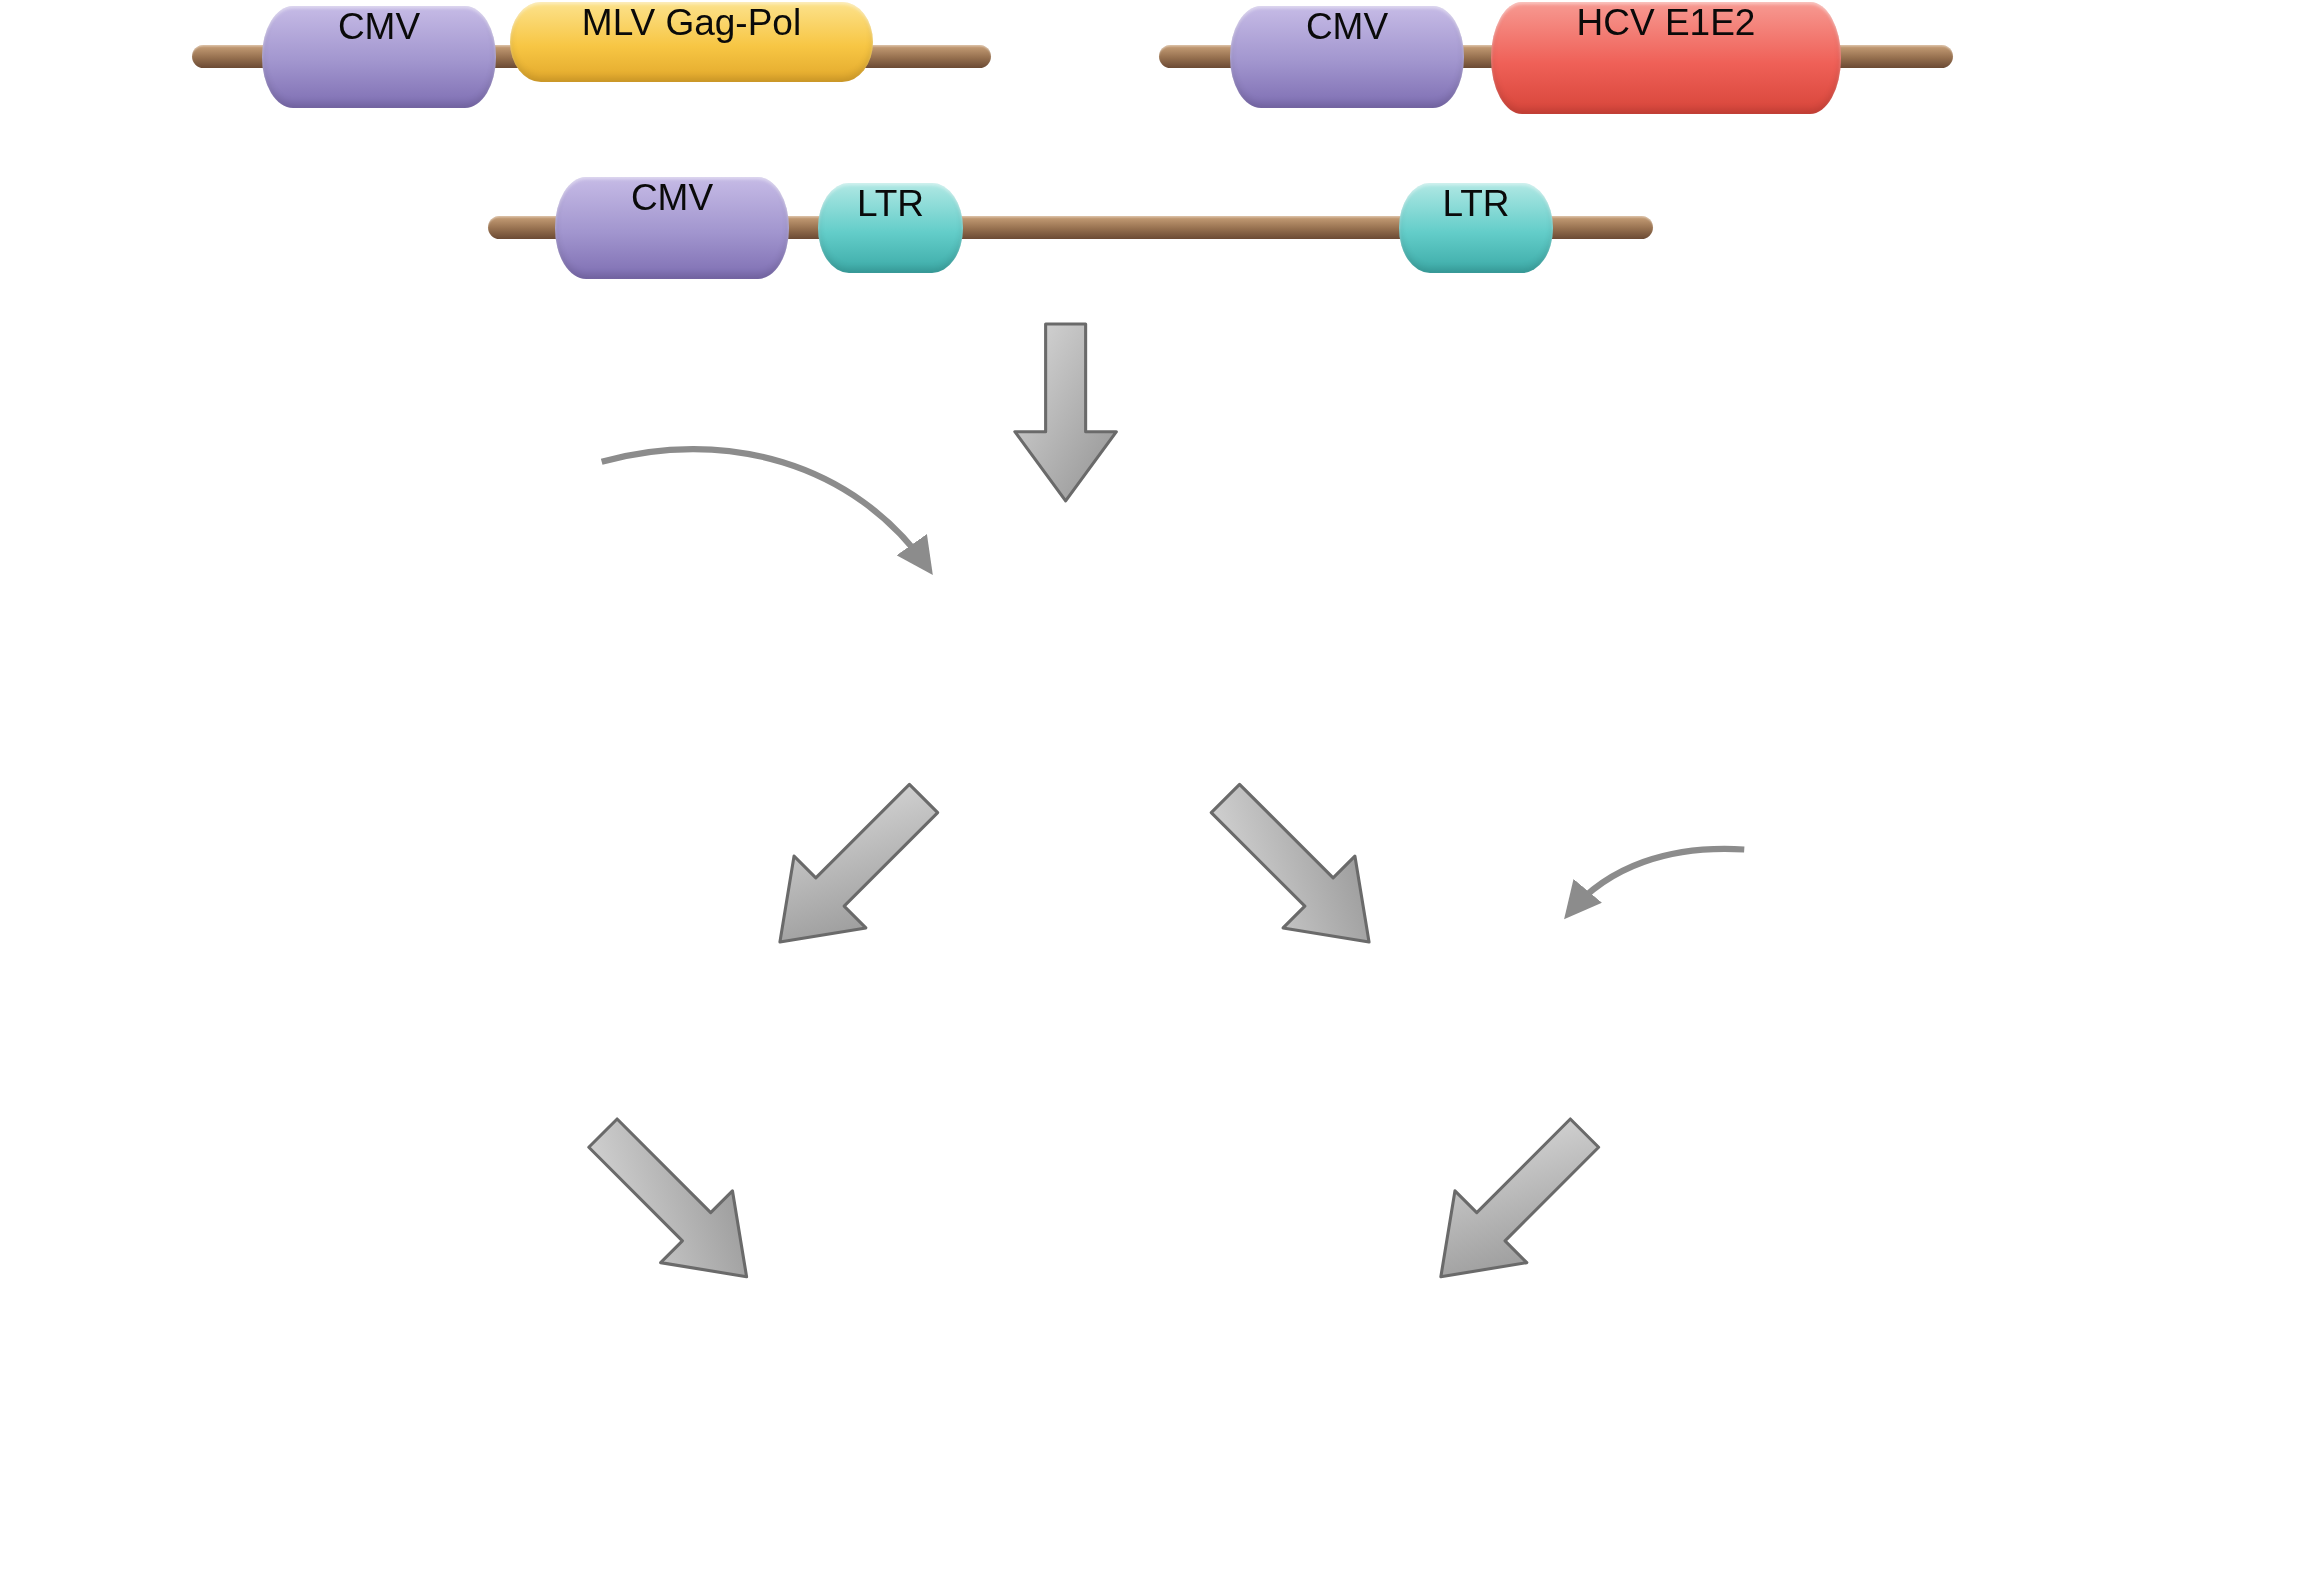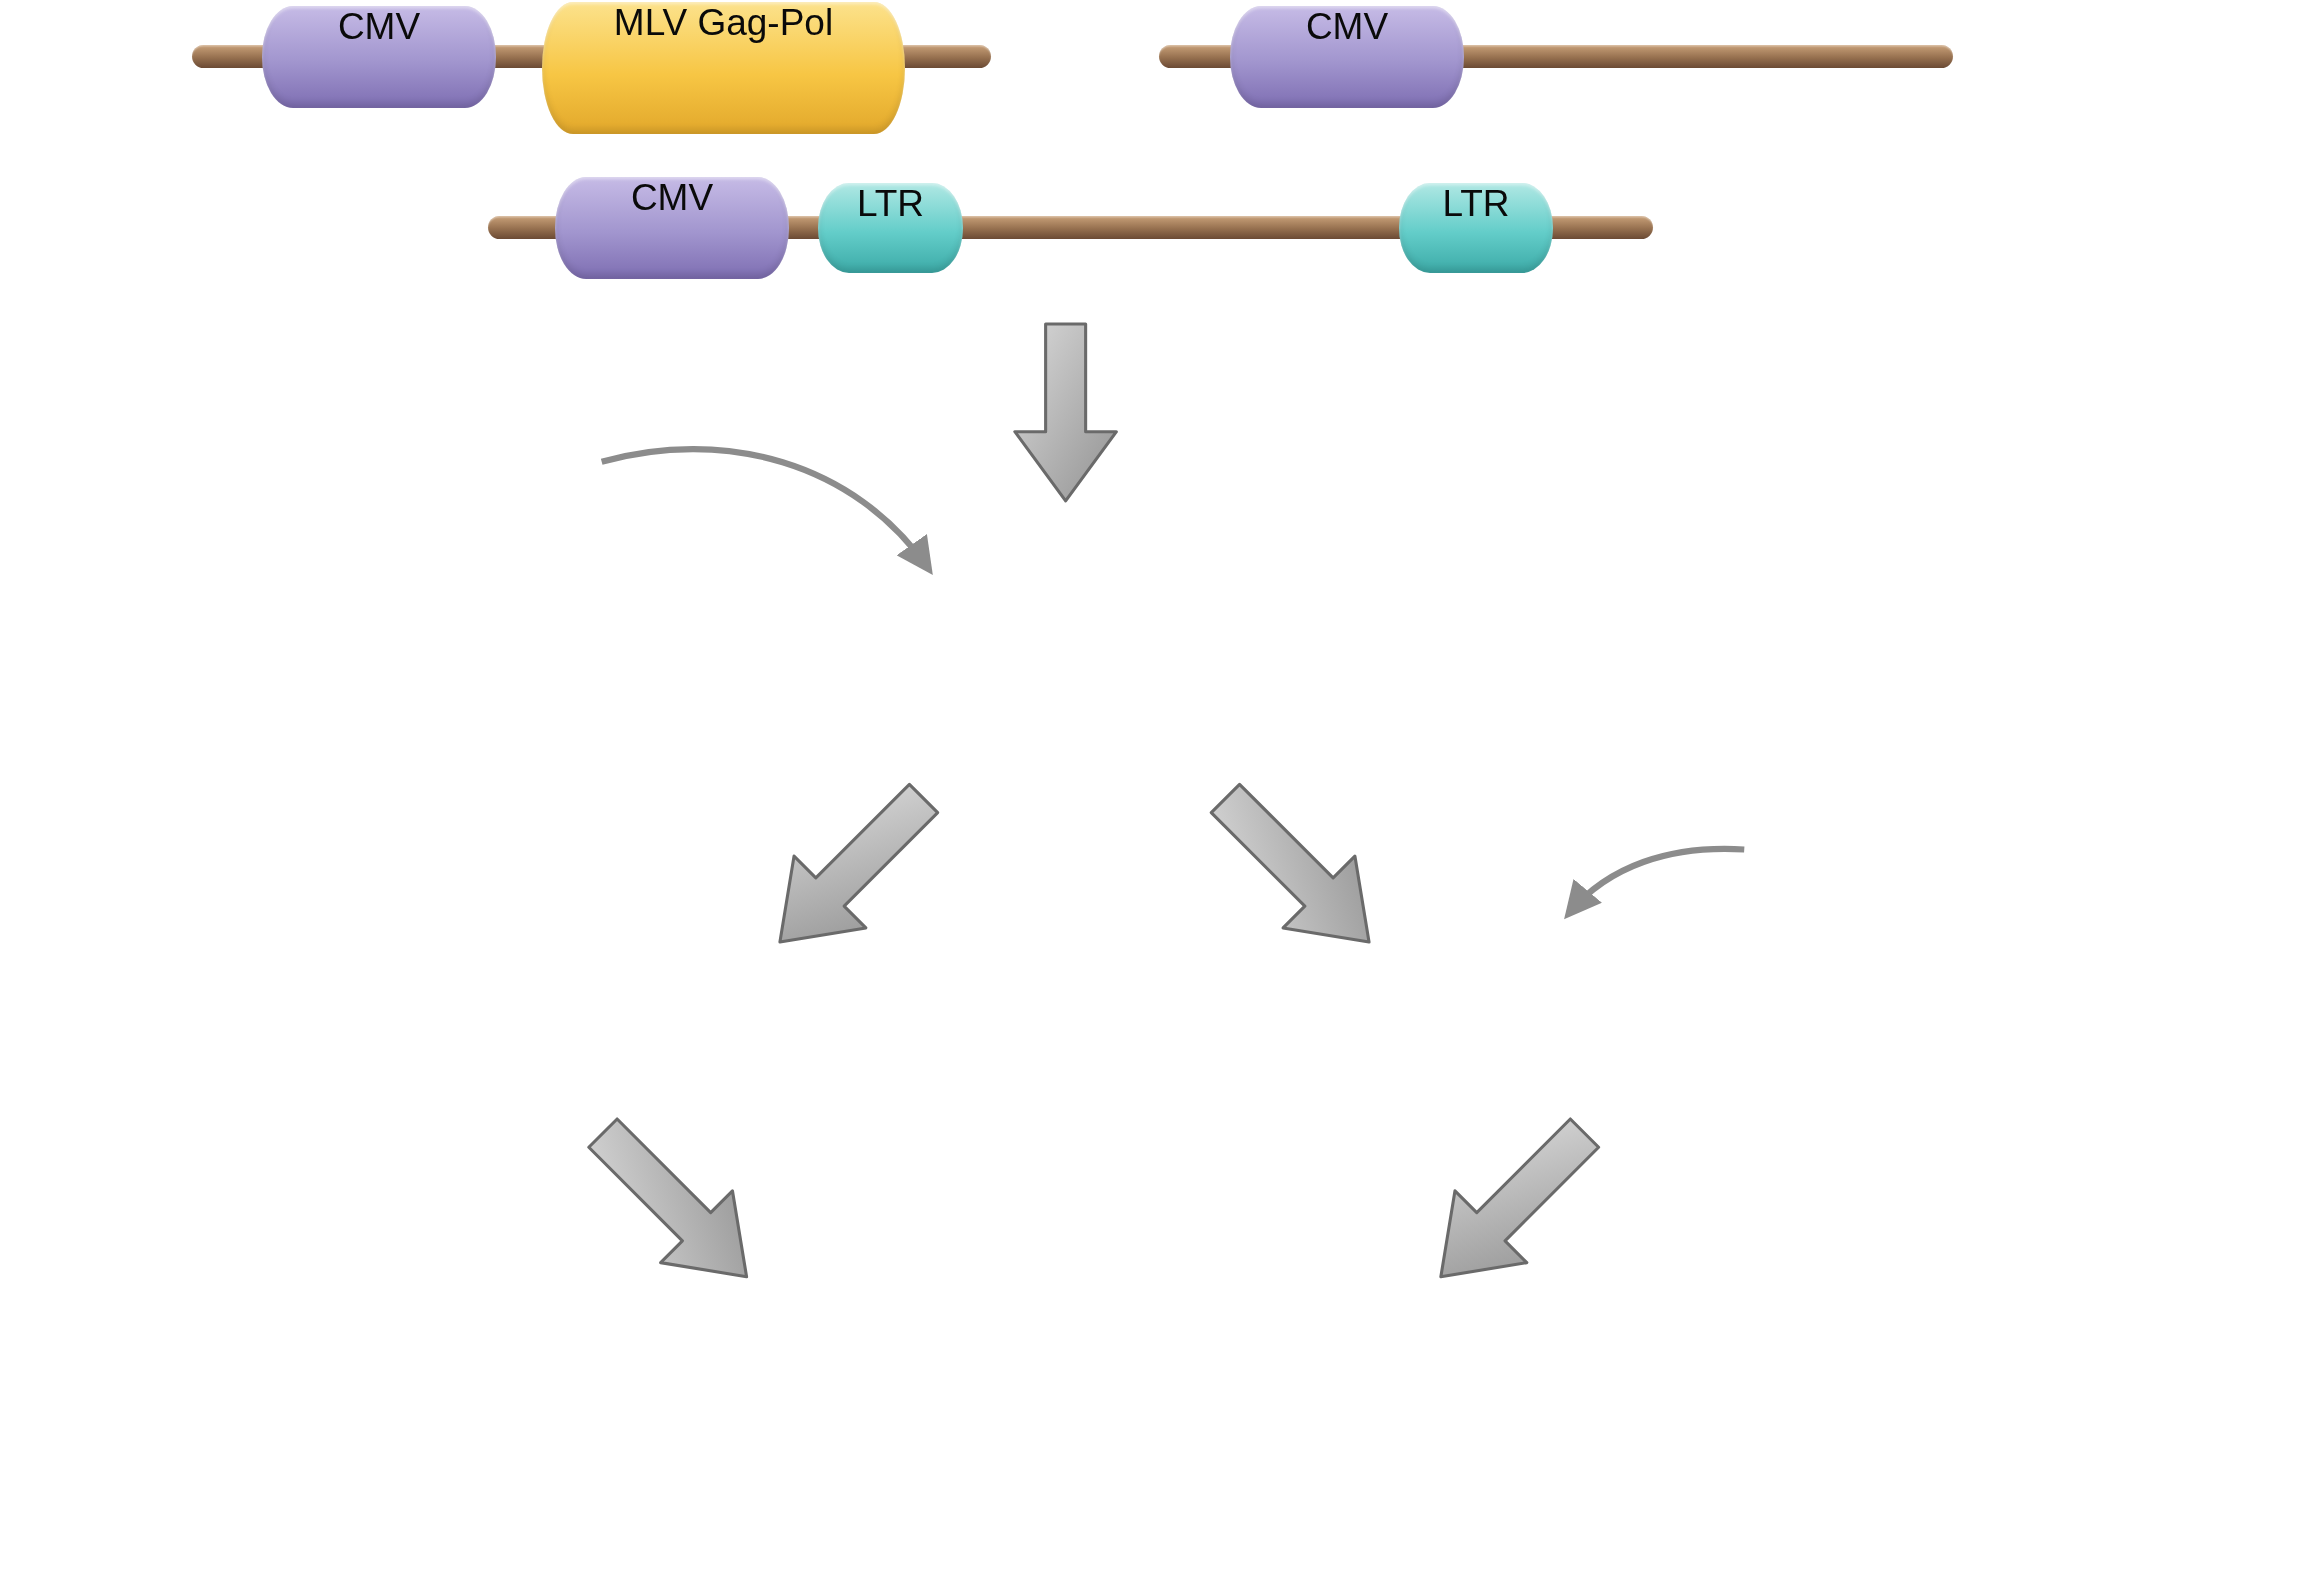--- a/index.html
+++ b/index.html
@@ -37,7 +37,7 @@
   <div class="seg purple" style="left:262px;top:6.2px;width:234px;height:102px;">
     <span>CMV</span>
   </div>
-  <div class="seg yellow" style="left:542px;top:1.5px;width:363px;height:132px;">
+  <div class="seg yellow" style="left:510px;top:1.5px;width:363px;height:80px;">
     <span>MLV Gag-Pol</span>
   </div>
 

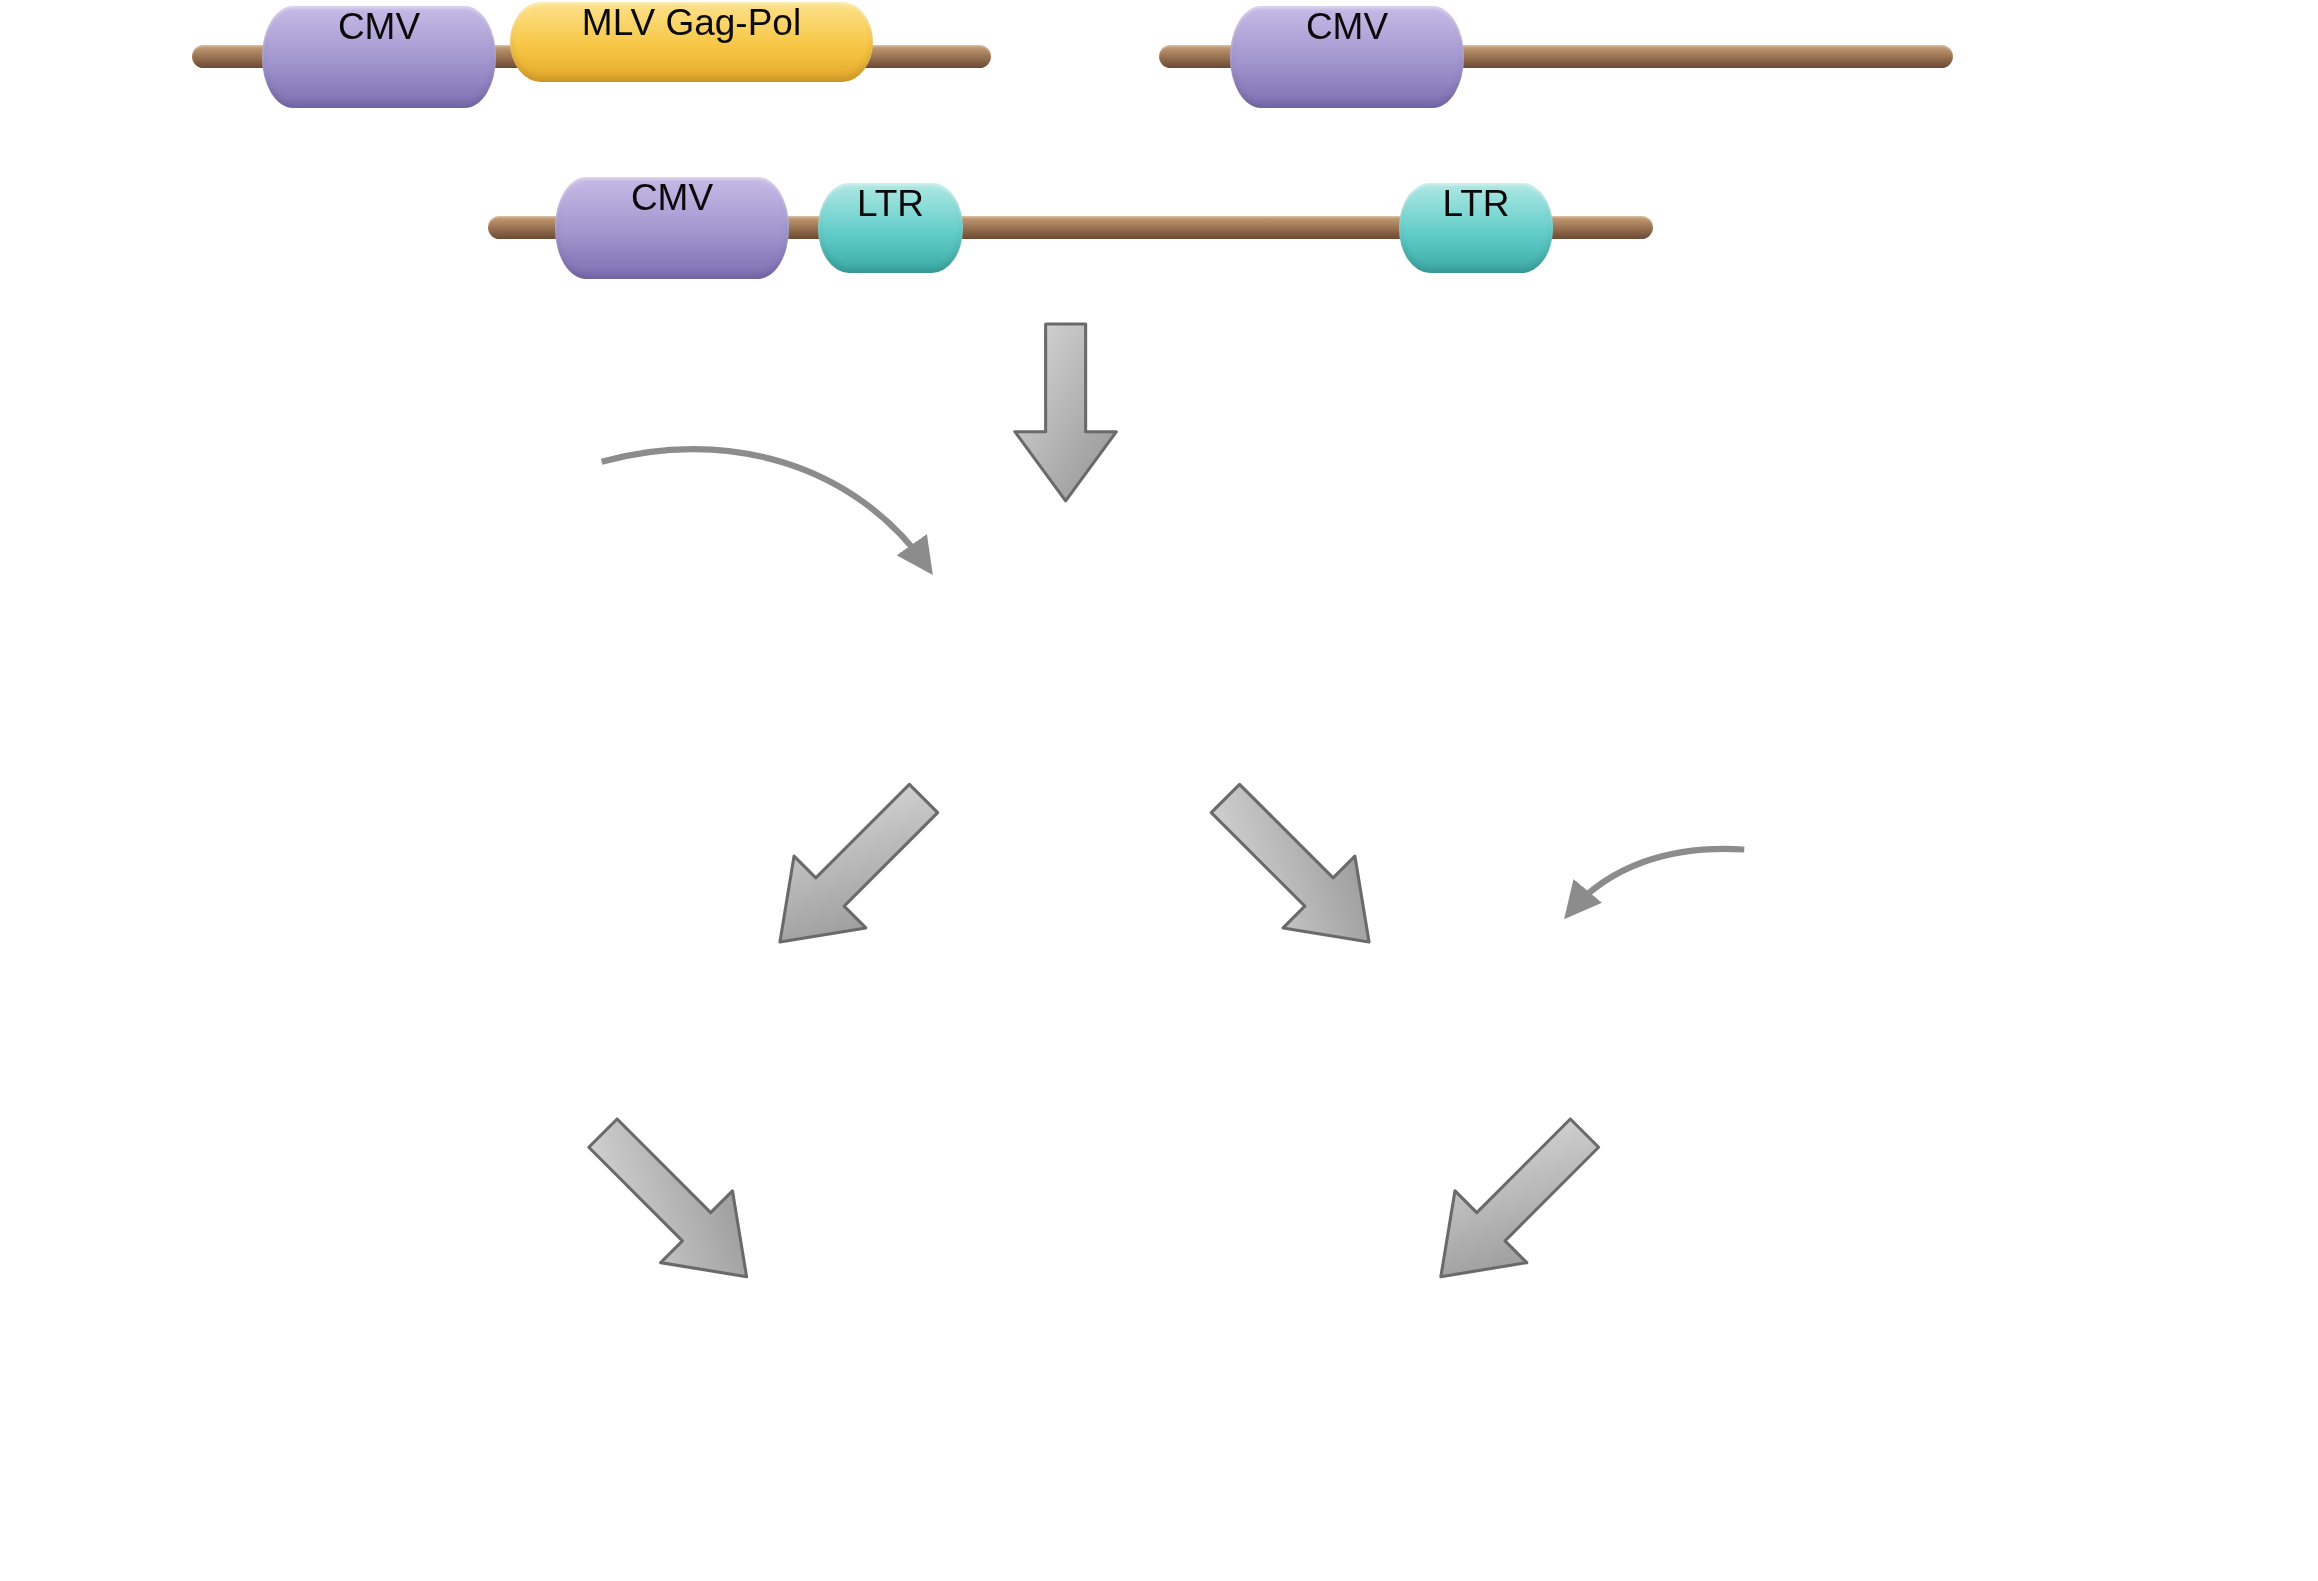--- a/index.html
+++ b/index.html
@@ -45,6 +45,9 @@
   <div class="rod" style="left:1159px;top:45px;width:794px;"></div>
   <div class="seg purple" style="left:1230px;top:6.2px;width:234px;height:102px;">
     <span>CMV</span>
+  </div>
+  <div class="seg red" style="left:1491px;top:1.5px;width:350px;height:112px;">
+    <span>HCV E1E2</span>
   </div>
 
   

